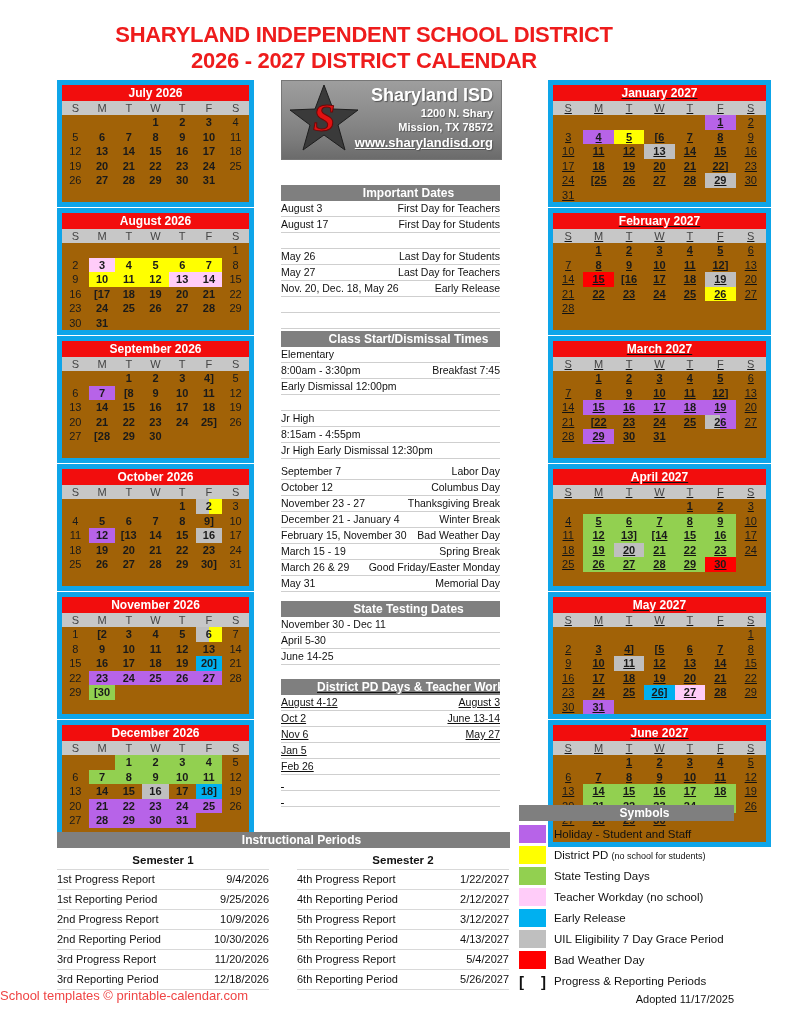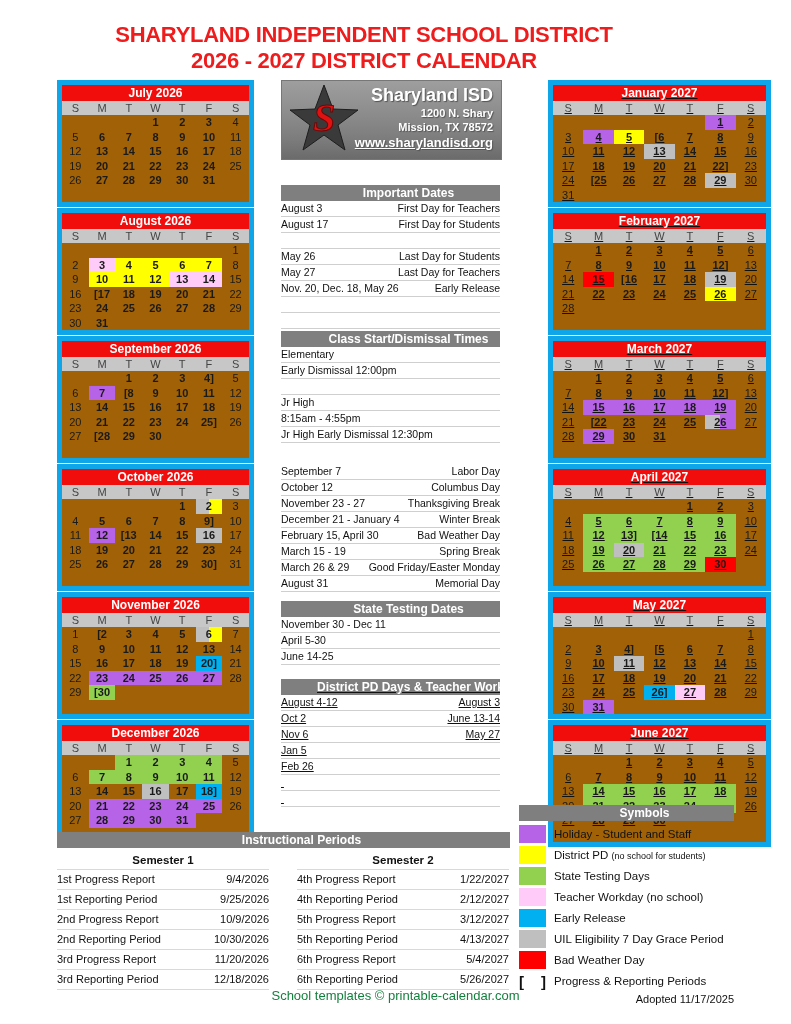--- a/index.html
+++ b/index.html
@@ -535,6 +535,10 @@
         <div class="kv-row">
           <span class="l">Elementary</span>
           <span class="r"></span>
+        </div>
+        <div class="kv-row">
+          <span class="l">8:00am - 3:30pm</span>
+          <span class="r">Breakfast 7:45</span>
         </div>
         <div class="kv-row">
           <span class="l">Early Dismissal 12:00pm</span>

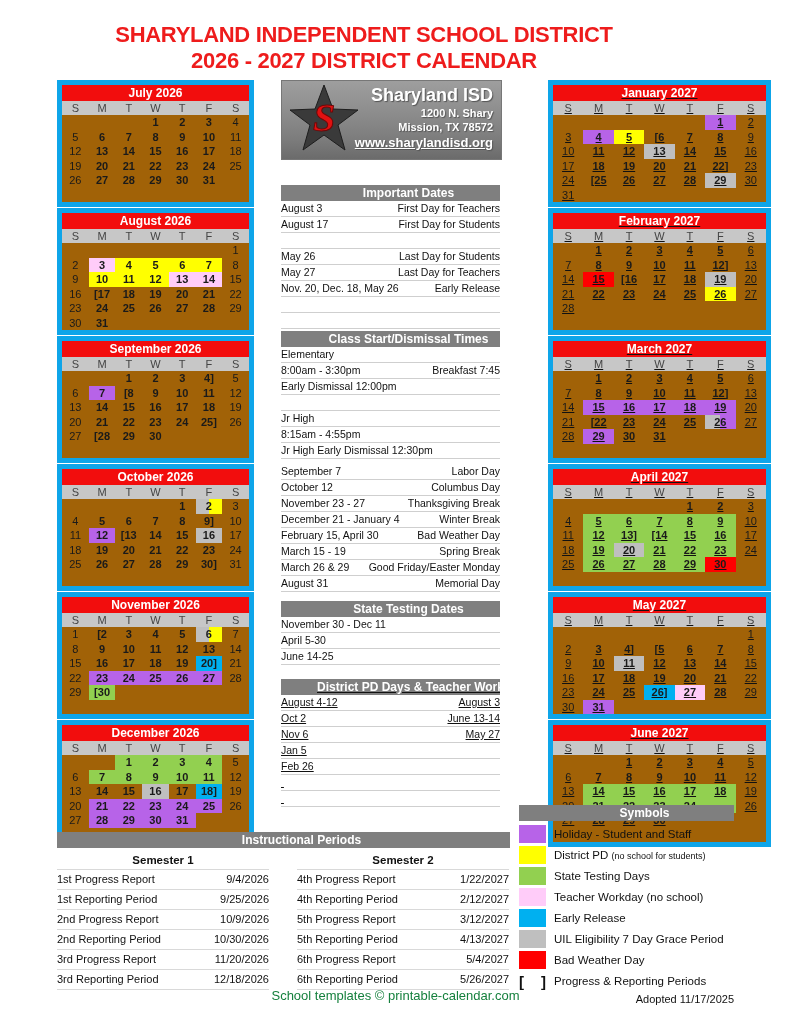--- a/index.html
+++ b/index.html
@@ -579,7 +579,7 @@
           <span class="r">Winter Break</span>
         </div>
         <div class="kv-row">
-          <span class="l">February 15, April 30</span>
+          <span class="l">February 15, November 30</span>
           <span class="r">Bad Weather Day</span>
         </div>
         <div class="kv-row">

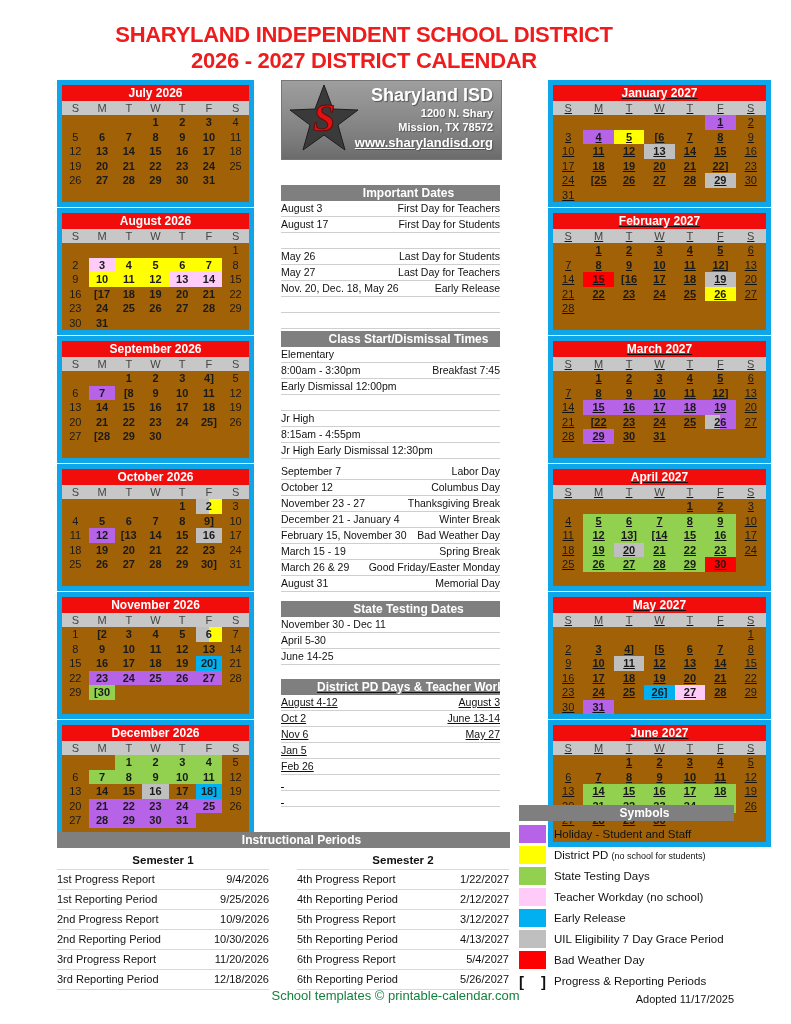--- a/index.html
+++ b/index.html
@@ -591,7 +591,7 @@
           <span class="r">Good Friday/Easter Monday</span>
         </div>
         <div class="kv-row">
-          <span class="l">August 31</span>
+          <span class="l">May 31</span>
           <span class="r">Memorial Day</span>
         </div>
       </div>

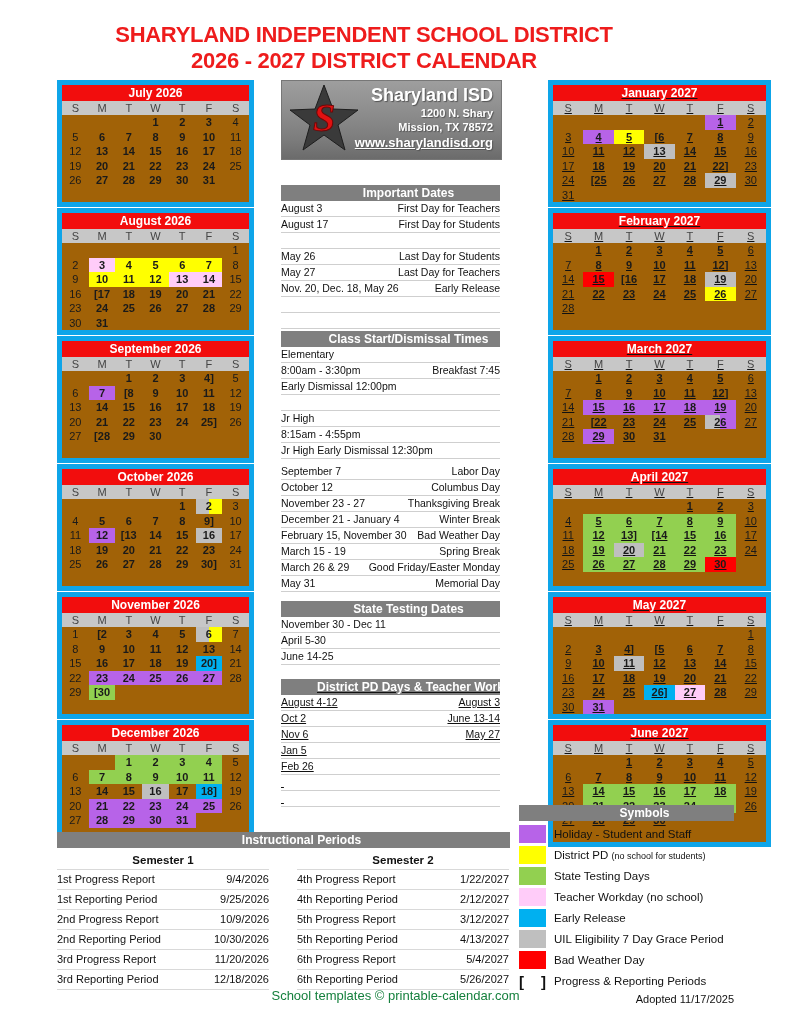--- a/index.html
+++ b/index.html
@@ -68,8 +68,8 @@
   .brackets{font-weight:bold;font-size:15px;width:27px;margin-right:8px;display:flex;justify-content:space-between;flex:0 0 27px;}
   .adopted{text-align:right;font-size:11px;margin-top:2px;}
 
-  .watermark{position:absolute;left:0;width:791px;top:988px;text-align:center;
-             font-size:13px;color:#15803d;}
+  .watermark{position:absolute;left:0;width:791px;top:988px;text-align:left;
+             font-size:13px;color:#ef4444;}
 </style>
 </head>
 <body>

